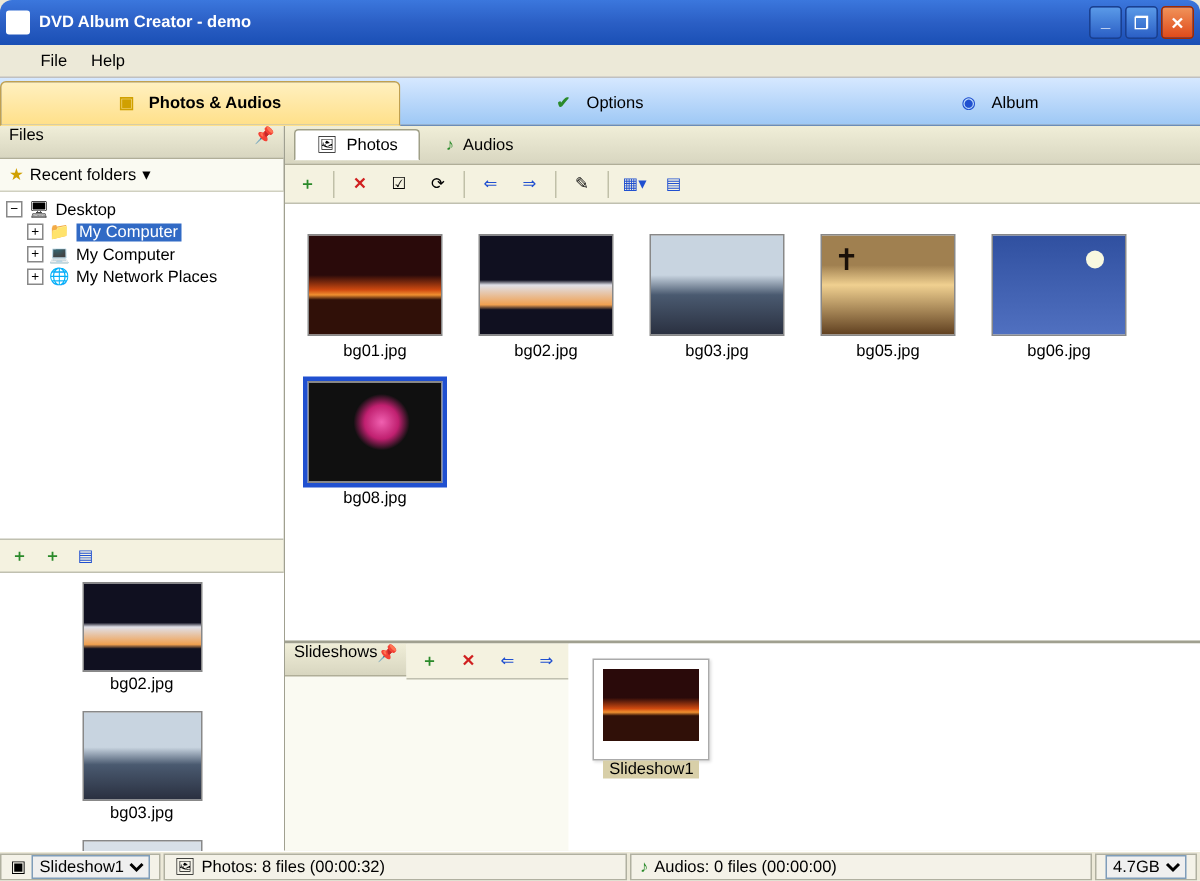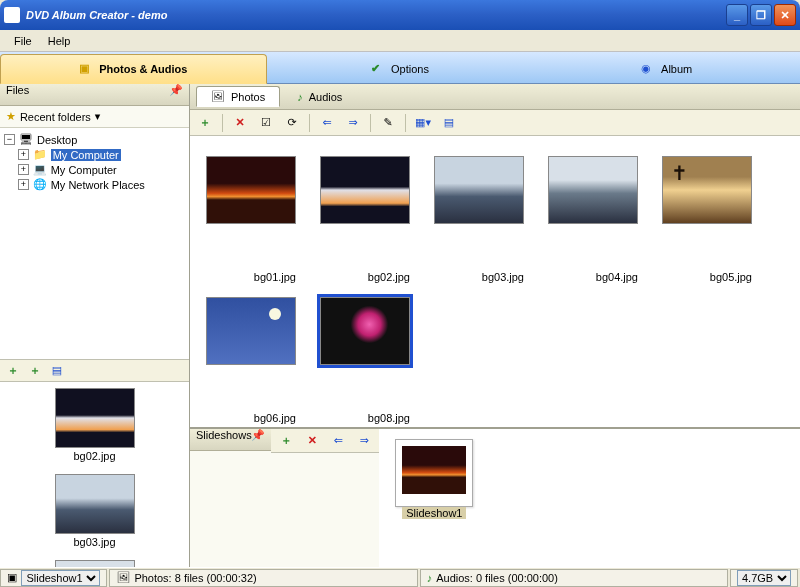--- a/index.html
+++ b/index.html
@@ -7,7 +7,7 @@
 
 .titlebar { height: 30px; background: linear-gradient(to bottom, #3b77dd 0%, #2b5fc5 50%, #1a4fb5 100%); display: flex; align-items: center; padding: 0 4px; border-radius: 8px 8px 0 0; }
 .titlebar-icon { width: 16px; height: 16px; background: #fff; border-radius: 2px; margin-right: 6px; }
-.titlebar-text { color: #fff; font-weight: bold; flex: 1; font-style: italic; }
+.titlebar-text { color: #fff; font-weight: bold; flex: 1; }
 .winbtn { width: 22px; height: 22px; margin-left: 2px; border-radius: 3px; display: flex; align-items: center; justify-content: center; font-weight: bold; color: #fff; cursor: pointer; }
 .winbtn.min, .winbtn.max { background: linear-gradient(to bottom, #5a9ae8, #2b5fc5); border: 1px solid #1a4090; }
 .winbtn.close { background: linear-gradient(to bottom, #f0935a, #e04a1a); border: 1px solid #a02a00; }

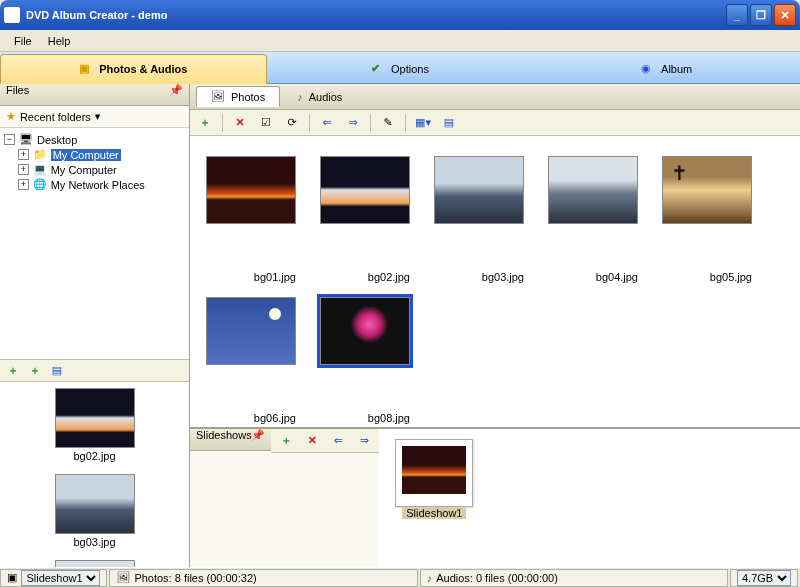--- a/index.html
+++ b/index.html
@@ -12,7 +12,7 @@
 .winbtn.min, .winbtn.max { background: linear-gradient(to bottom, #5a9ae8, #2b5fc5); border: 1px solid #1a4090; }
 .winbtn.close { background: linear-gradient(to bottom, #f0935a, #e04a1a); border: 1px solid #a02a00; }
 
-.menubar { height: 22px; background: #ece9d8; display: flex; align-items: center; padding: 0 6px; border-bottom: 1px solid #c0c0c0; }
+.menubar { height: 22px; background: #ece9d8; display: flex; align-items: center; padding: 0 19px; border-bottom: 1px solid #c0c0c0; }
 .menu-item { padding: 2px 8px; cursor: pointer; }
 
 .maintabs { height: 32px; background: linear-gradient(to bottom, #d6e8ff, #9ec8f5); display: flex; align-items: flex-end; border-bottom: 1px solid #6a8cb8; }

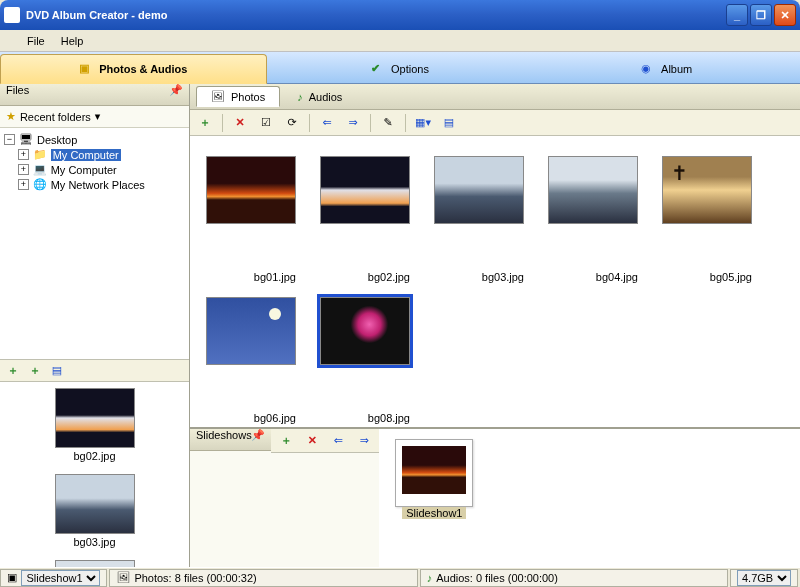--- a/index.html
+++ b/index.html
@@ -48,7 +48,7 @@
 .sep { width: 1px; height: 18px; background: #c0c0a8; }
 
 .thumbgrid { flex: 1; background: #fff; padding: 20px 14px; display: flex; flex-wrap: wrap; gap: 14px 22px; align-content: flex-start; overflow: auto; }
-.thumb { width: 92px; display: flex; flex-direction: column; align-items: flex-end; cursor: pointer; gap: 43px; }
+.thumb { width: 92px; display: flex; flex-direction: column; align-items: center; cursor: pointer; }
 .thumb-img { width: 90px; height: 68px; border: 1px solid #888; background: #555; }
 .thumb.sel .thumb-img { outline: 3px solid #2050d0; }
 .thumb-lbl { margin-top: 4px; text-align: center; }

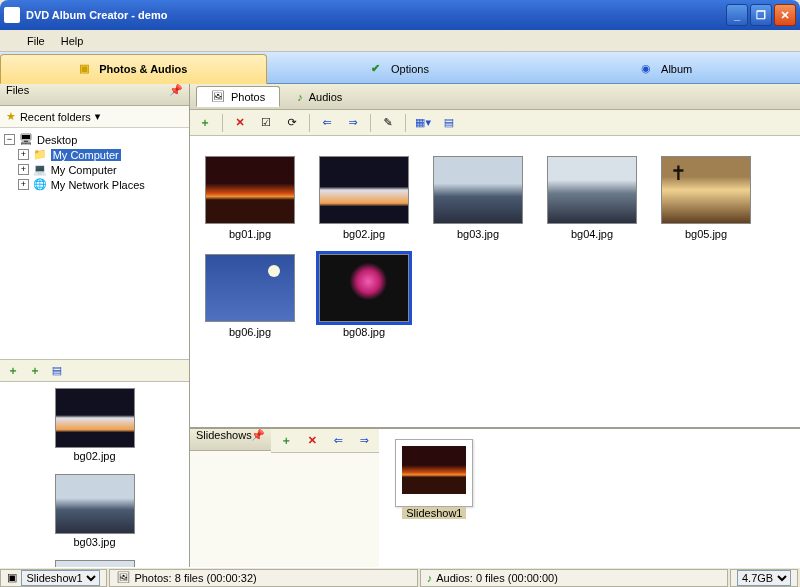--- a/index.html
+++ b/index.html
@@ -209,10 +209,6 @@
     <div class="thumb-lbl">bg03.jpg</div>
         </div>
         <div class="thumb">
-          <div class="thumb-img gr-mtn2"></div>
-    <div class="thumb-lbl">bg04.jpg</div>
-        </div>
-        <div class="thumb">
           <div class="thumb-img gr-cross"></div>
     <div class="thumb-lbl">bg05.jpg</div>
         </div>

